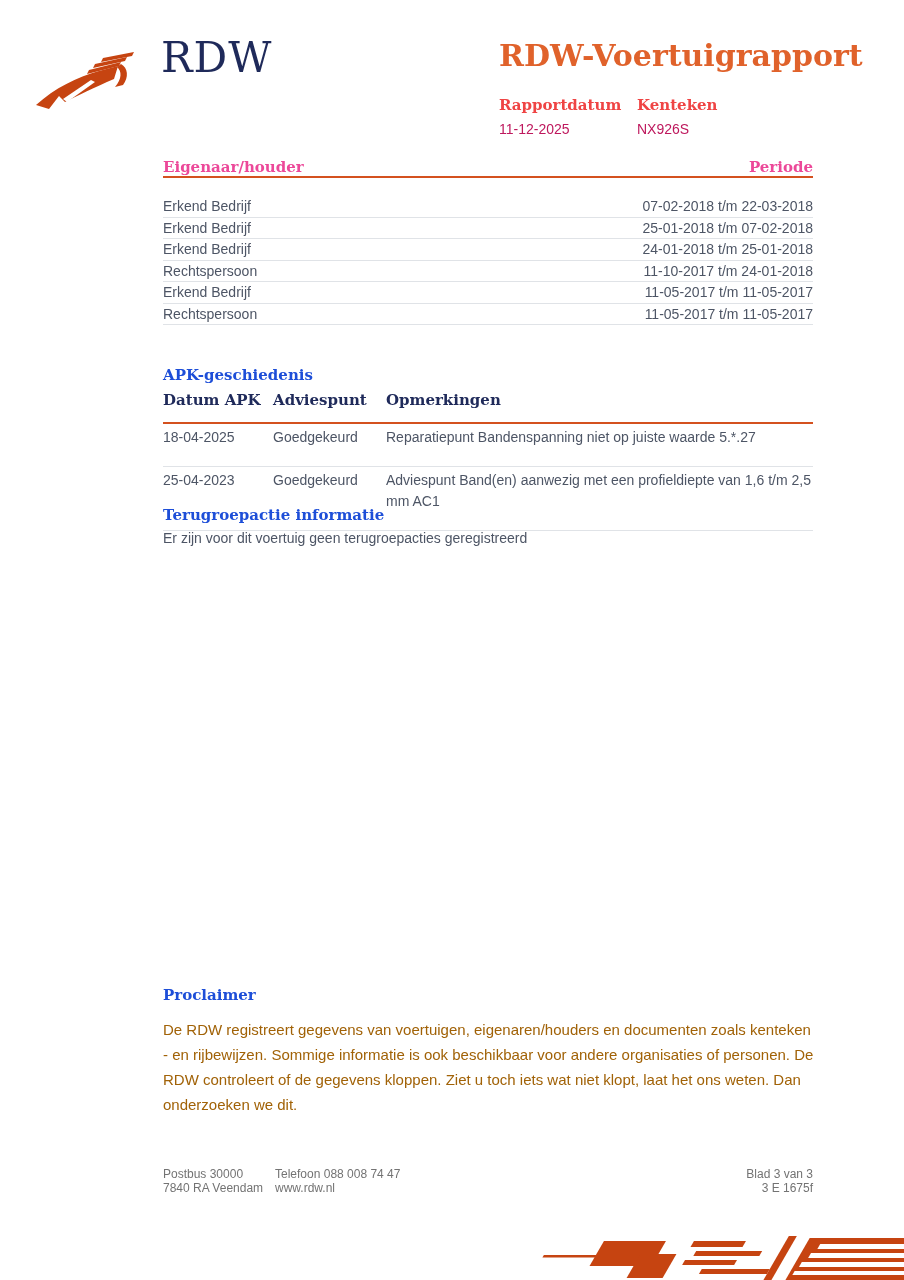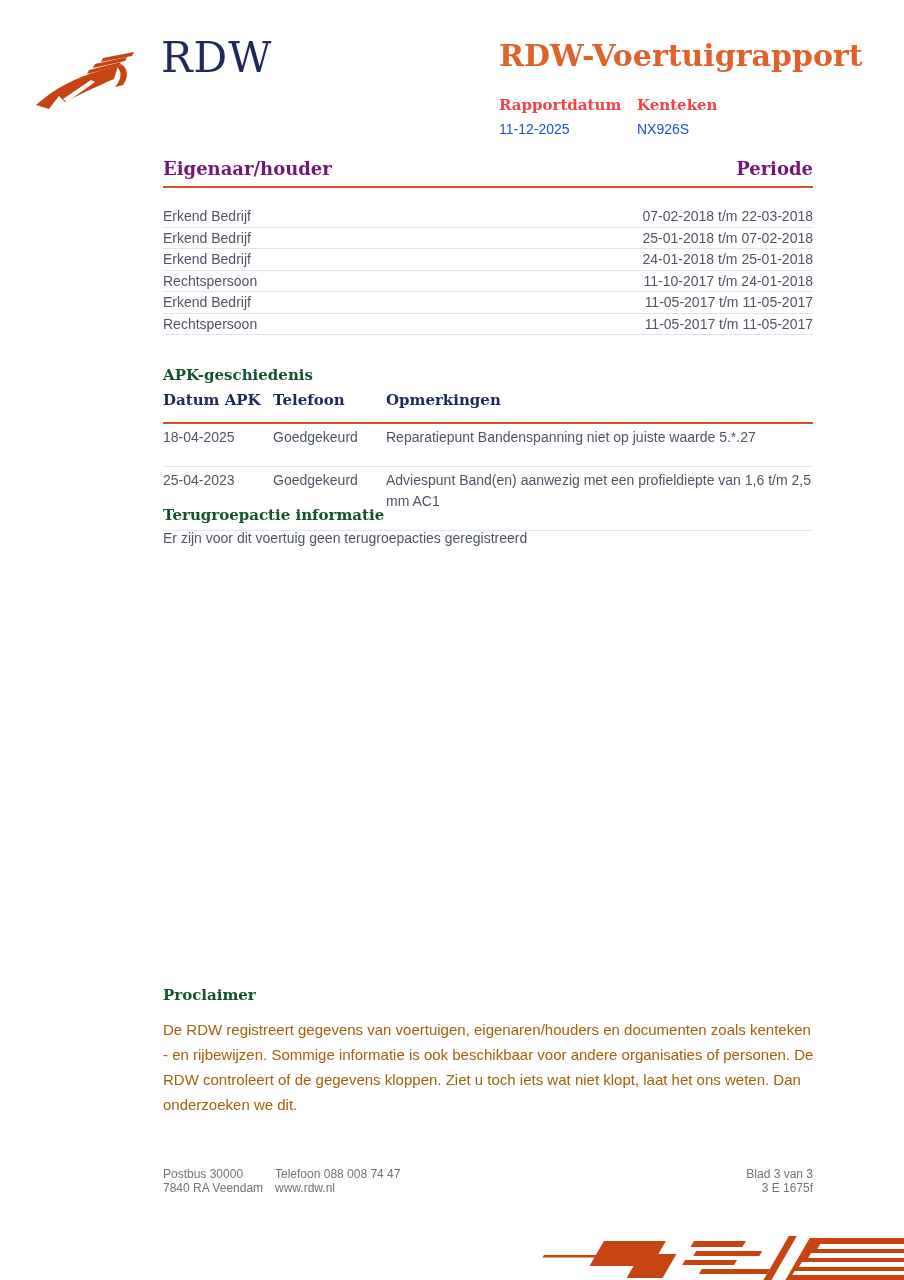--- a/index.html
+++ b/index.html
@@ -27,7 +27,7 @@
     font-family:"DejaVu Serif", serif; font-weight:700; font-size:15px;
     color:#ef4444;
   }
-  .meta-value { margin-top:7px; font-size:14px; color:#1d4ed8; }
+  .meta-value { margin-top:7px; font-size:14px; color:#be185d; }
 
   
   .owner { position:absolute; left:163px; top:158px; width:650px; }

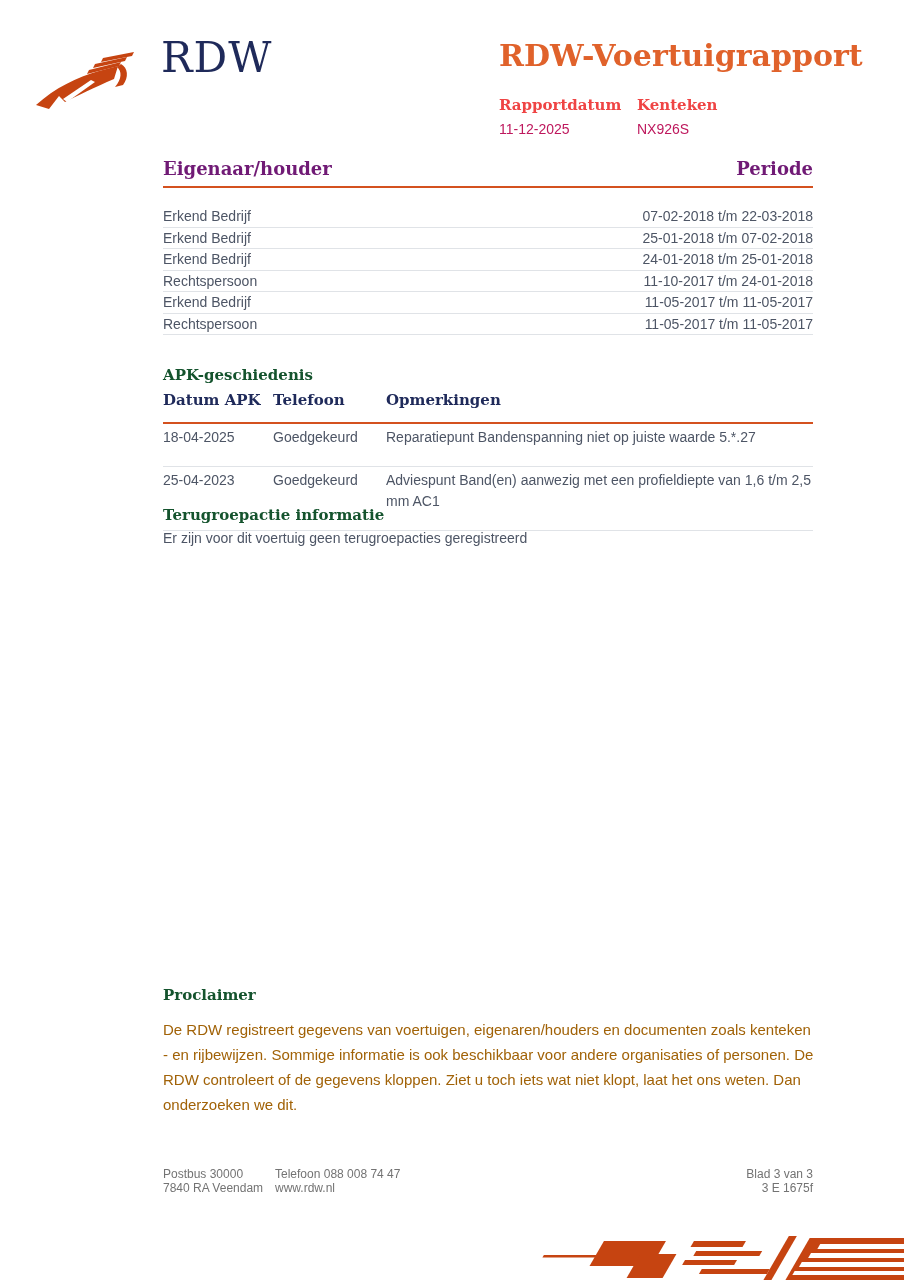--- a/index.html
+++ b/index.html
@@ -33,8 +33,8 @@
   .owner { position:absolute; left:163px; top:158px; width:650px; }
   .owner-head {
     display:flex; justify-content:space-between;
-    font-family:"DejaVu Serif", serif; font-weight:700; font-size:18px;
-    color:#701a75; padding-bottom:7px; border-bottom:2px solid #d4511f;
+    font-family:"DejaVu Serif", serif; font-weight:700; font-size:15px;
+    color:#ec4899; border-bottom:2px solid #d4511f;
   }
   .owner-rows { margin-top:18px; }
   .owner-row {

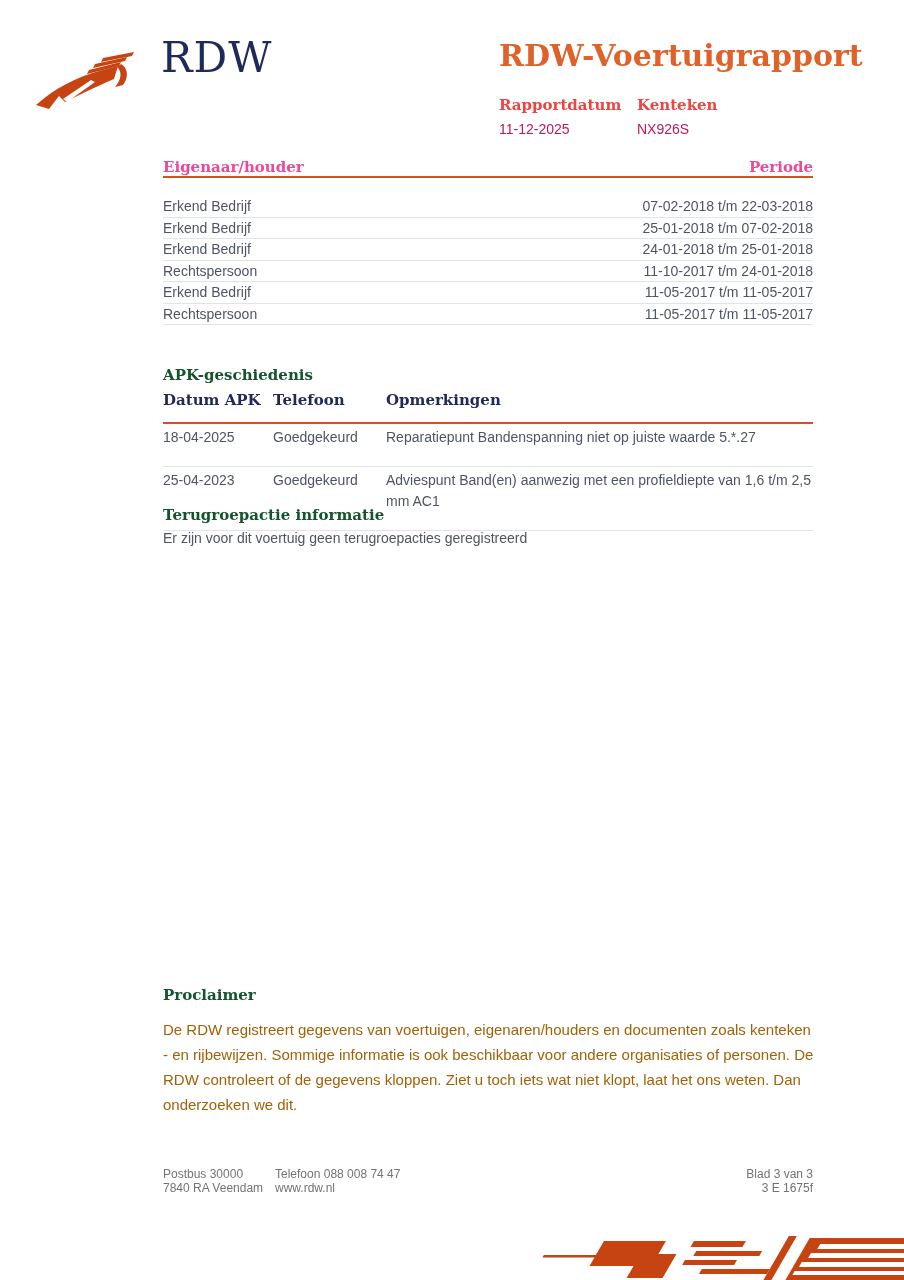--- a/index.html
+++ b/index.html
@@ -45,7 +45,7 @@
   
   .sec-heading {
     font-family:"DejaVu Serif", serif; font-weight:700; font-size:15px;
-    color:#14532d;
+    color:#1d4ed8;
   }
 
   

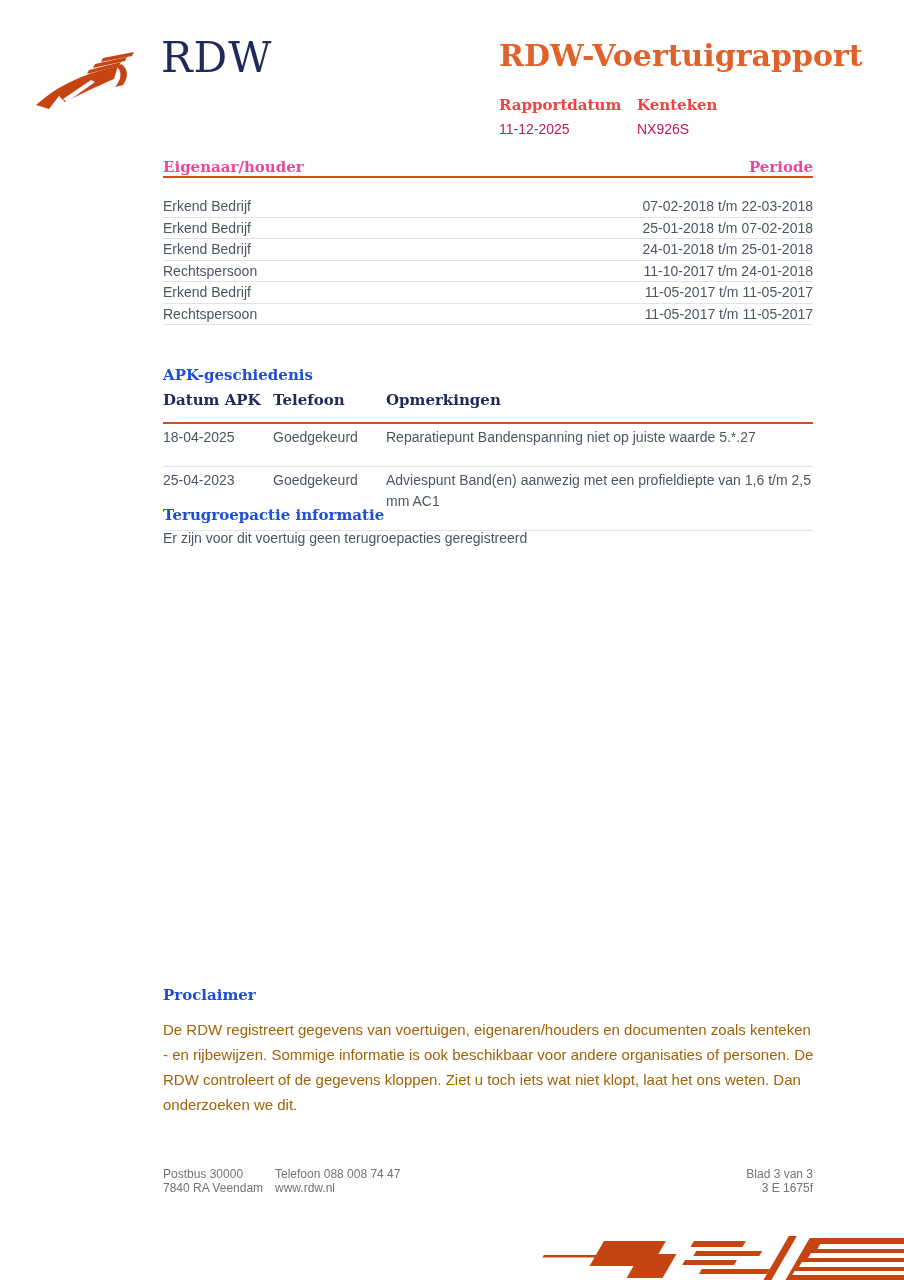--- a/index.html
+++ b/index.html
@@ -150,7 +150,7 @@
     <h2 class="sec-heading">APK-geschiedenis</h2>
     <div class="apk-head">
       <span>Datum APK</span>
-      <span>Telefoon</span>
+      <span>Adviespunt</span>
       <span>Opmerkingen</span>
     </div>
     <div class="apk-row">

